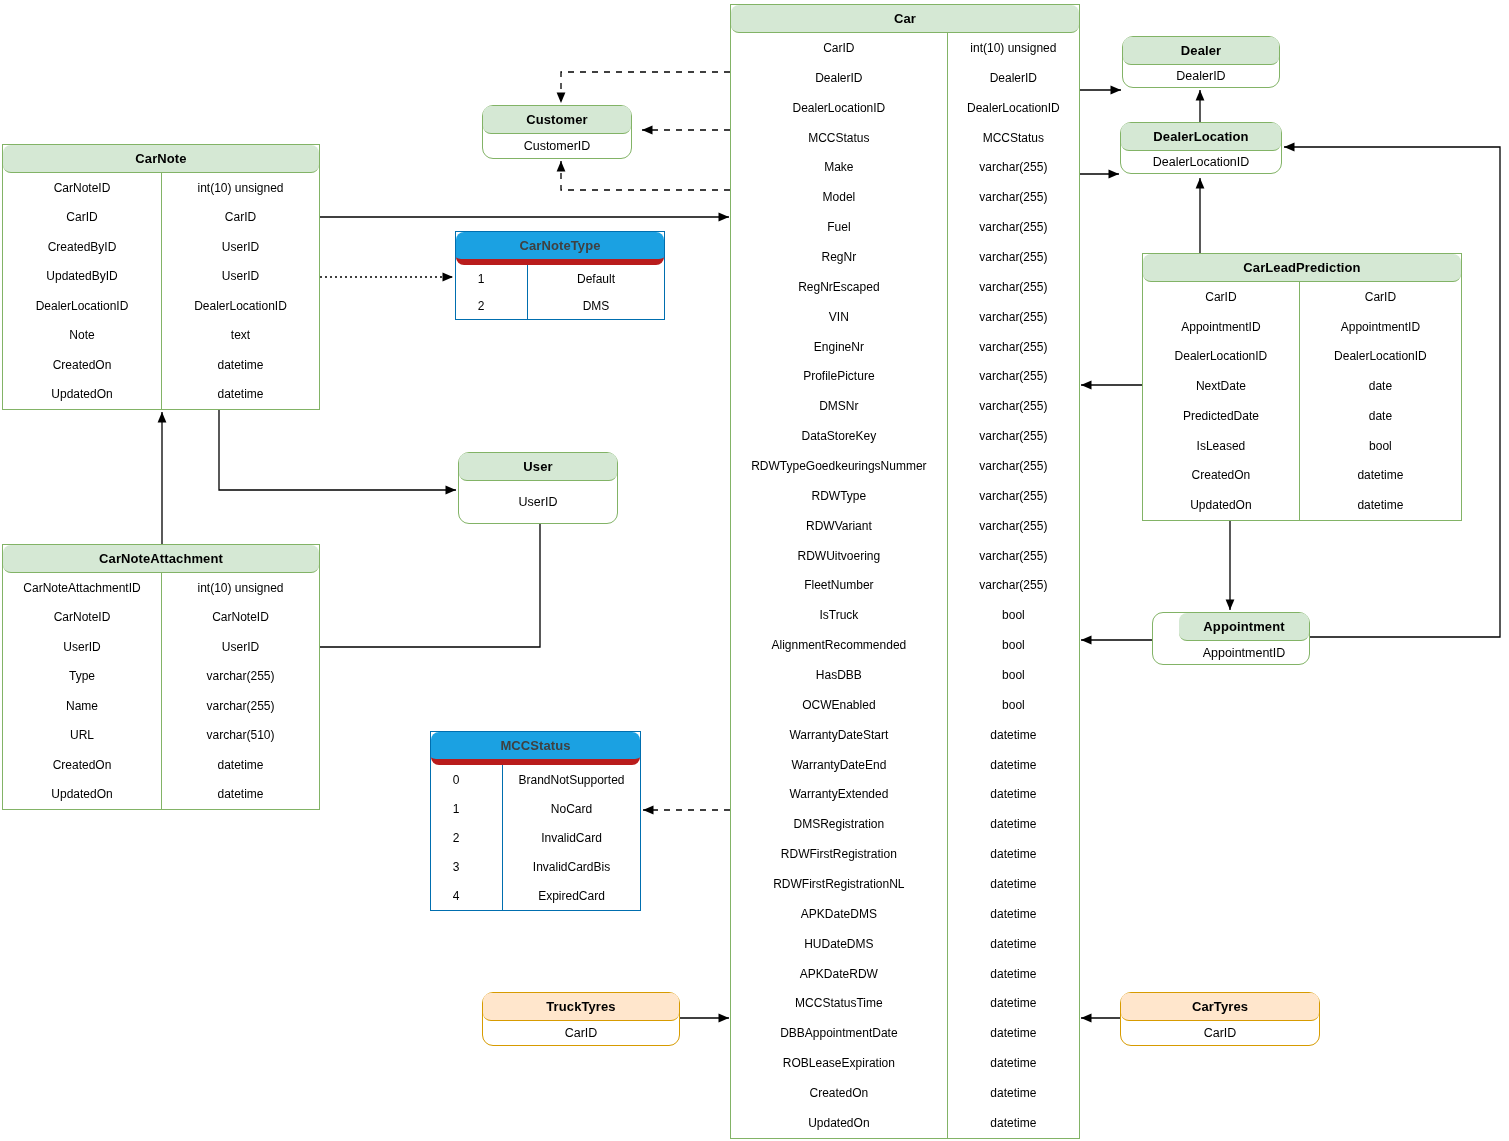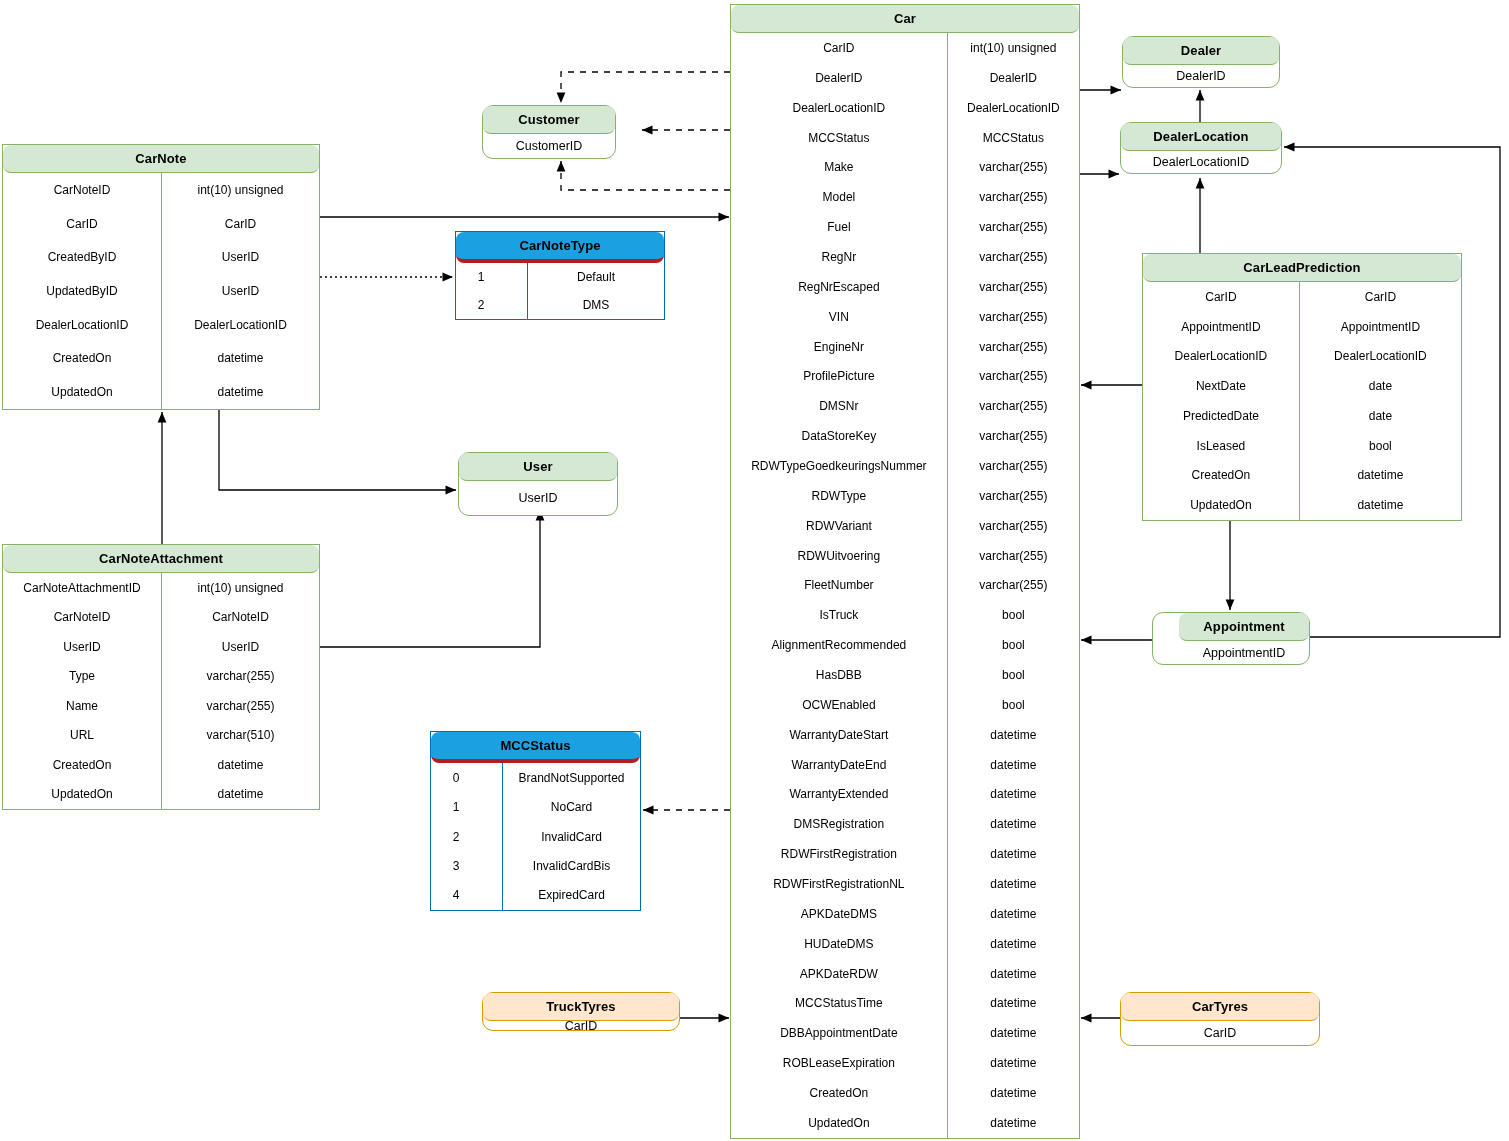--- a/index.html
+++ b/index.html
@@ -387,7 +387,7 @@
           </div>
         </div>
       </div>
-      <div class="tbl green ref" style="left: 482px; top: 105px; width: 134px; height: 54px;">
+      <div class="tbl green ref" style="left: 482px; top: 105px; width: 150px; height: 54px;">
         <div class="hdr">Customer</div>
         <div class="body">
           <div class="row">

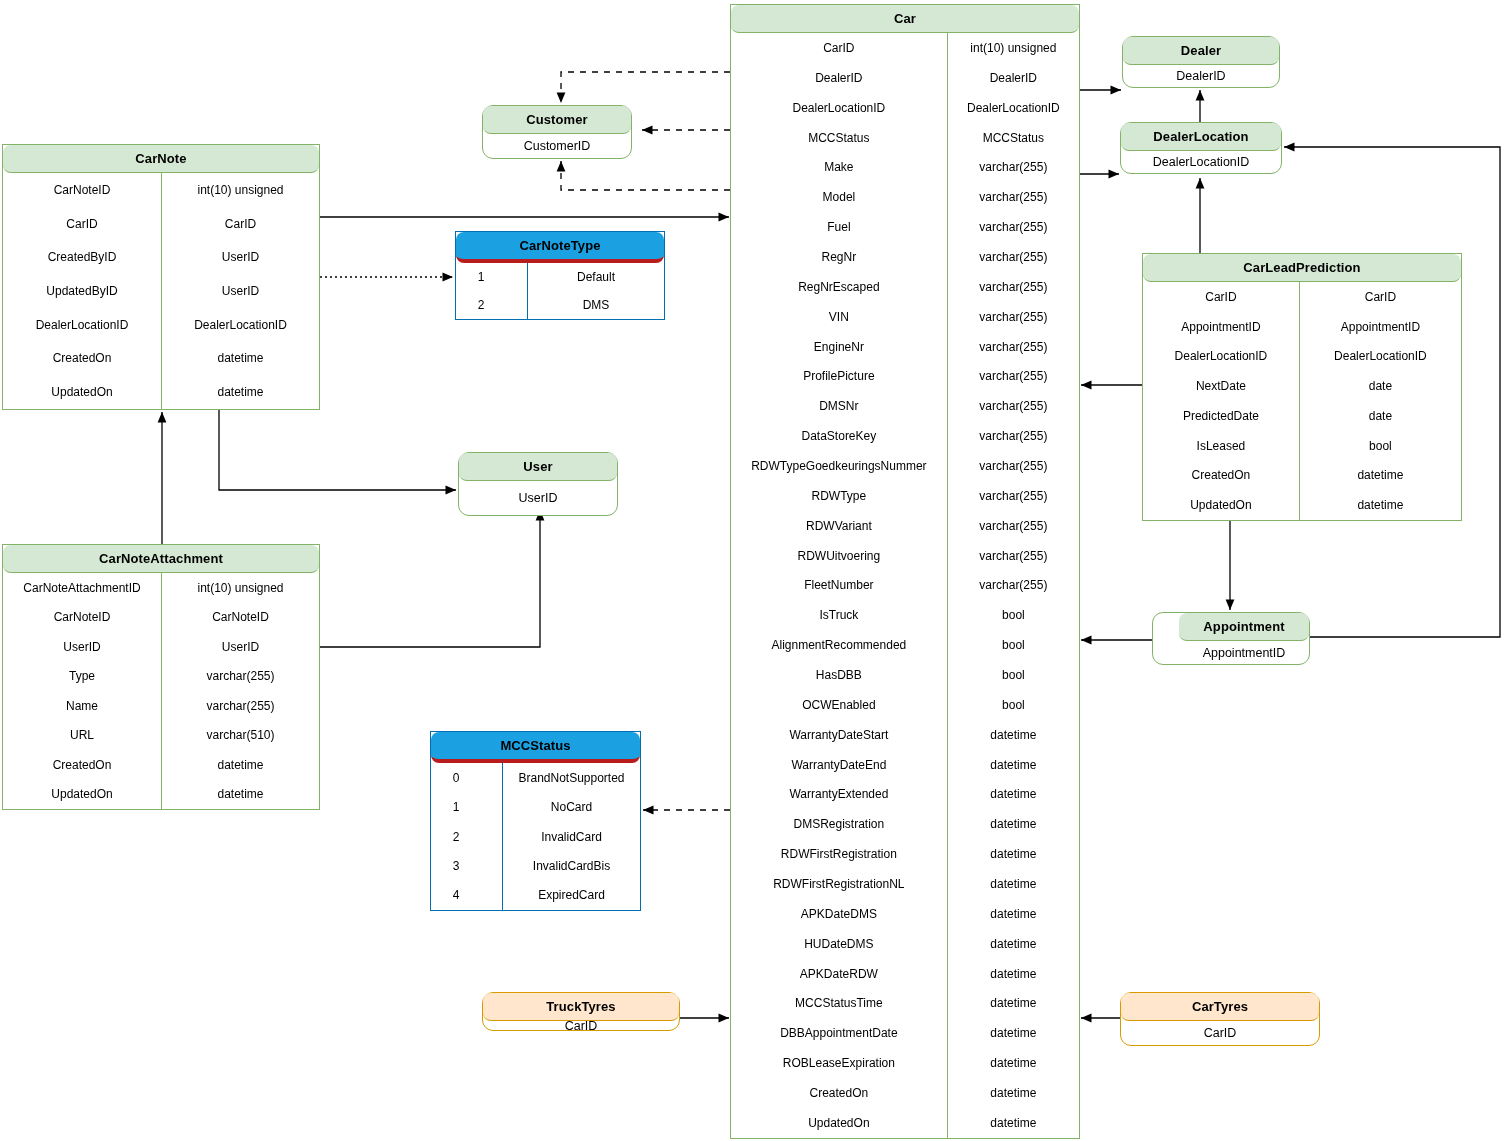--- a/index.html
+++ b/index.html
@@ -37,7 +37,7 @@
   .tbl.green .c1{border-left:1px solid #82b366;}
 
   .tbl.blue{border:1px solid #006eaf;}
-  .tbl.blue .hdr{background:#1ba1e2;color:#000000;border-bottom:4px solid #b91c1c;}
+  .tbl.blue .hdr{background:#1ba1e2;color:#404040;border-bottom:6px solid #b91c1c;}
   .tbl.blue .c1{border-left:1px solid #006eaf;margin-left:21px;}
 
   .tbl.orange{border:1px solid #d79b00;}

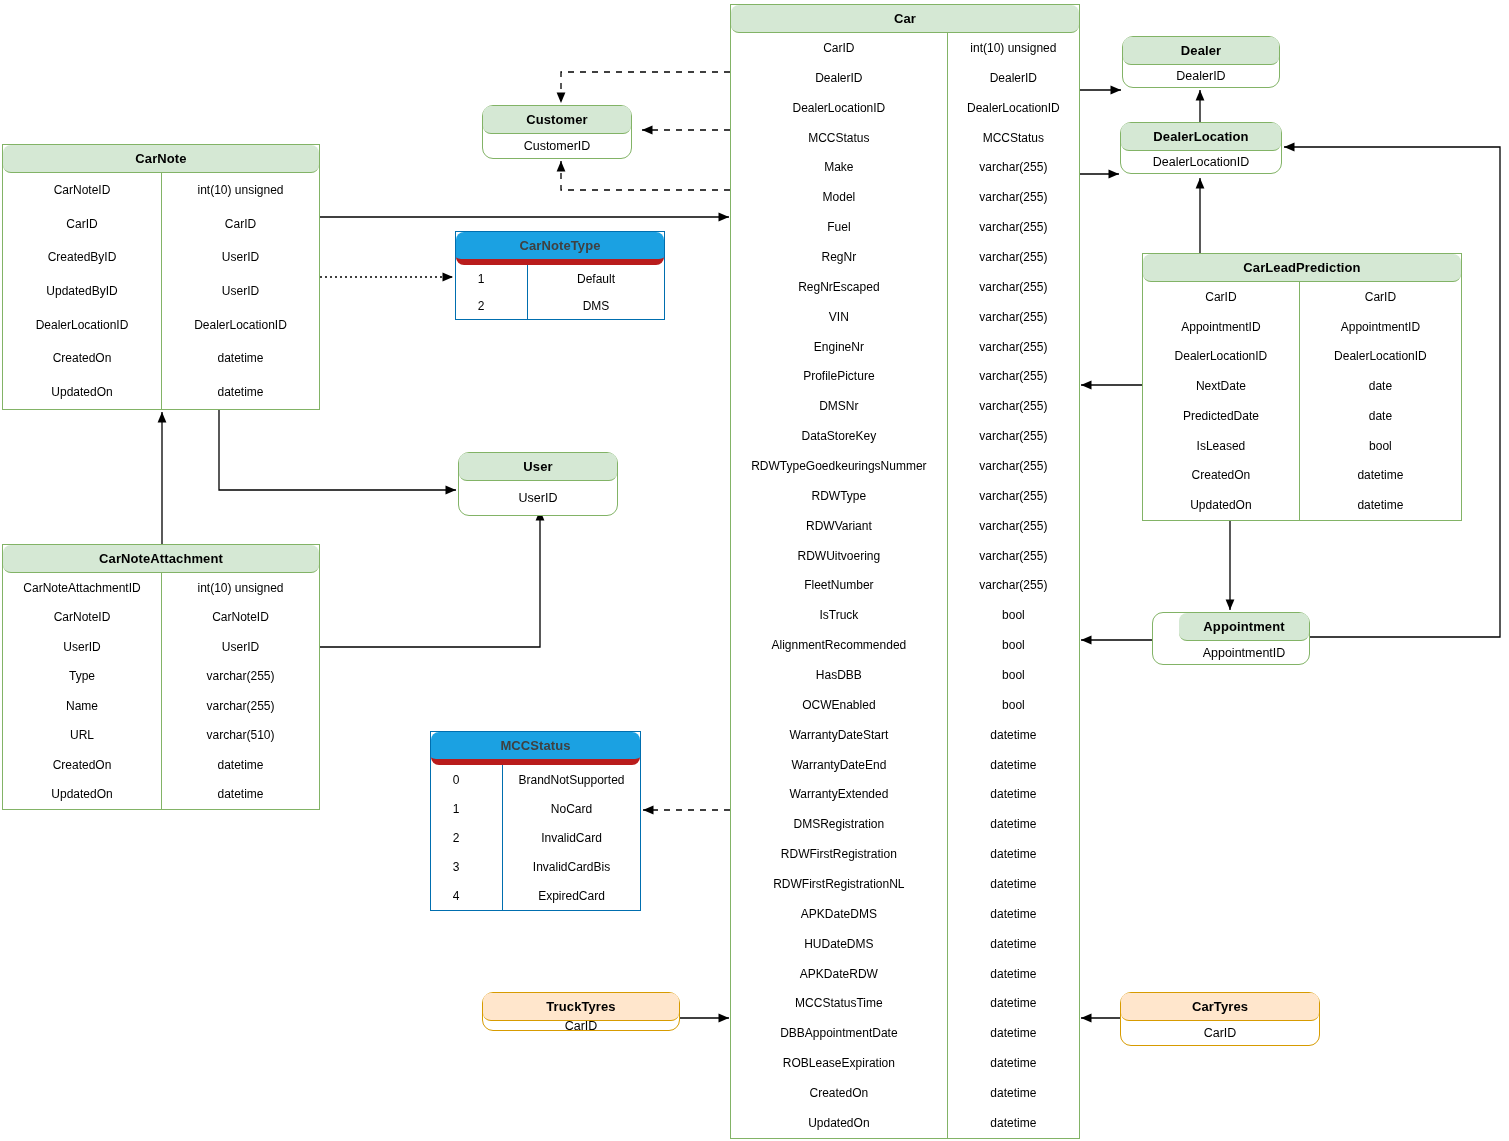--- a/index.html
+++ b/index.html
@@ -266,6 +266,10 @@
             <div class="cell c1">DealerLocationID</div>
           </div>
           <div class="row">
+            <div class="cell c0">Note</div>
+            <div class="cell c1">text</div>
+          </div>
+          <div class="row">
             <div class="cell c0">CreatedOn</div>
             <div class="cell c1">datetime</div>
           </div>

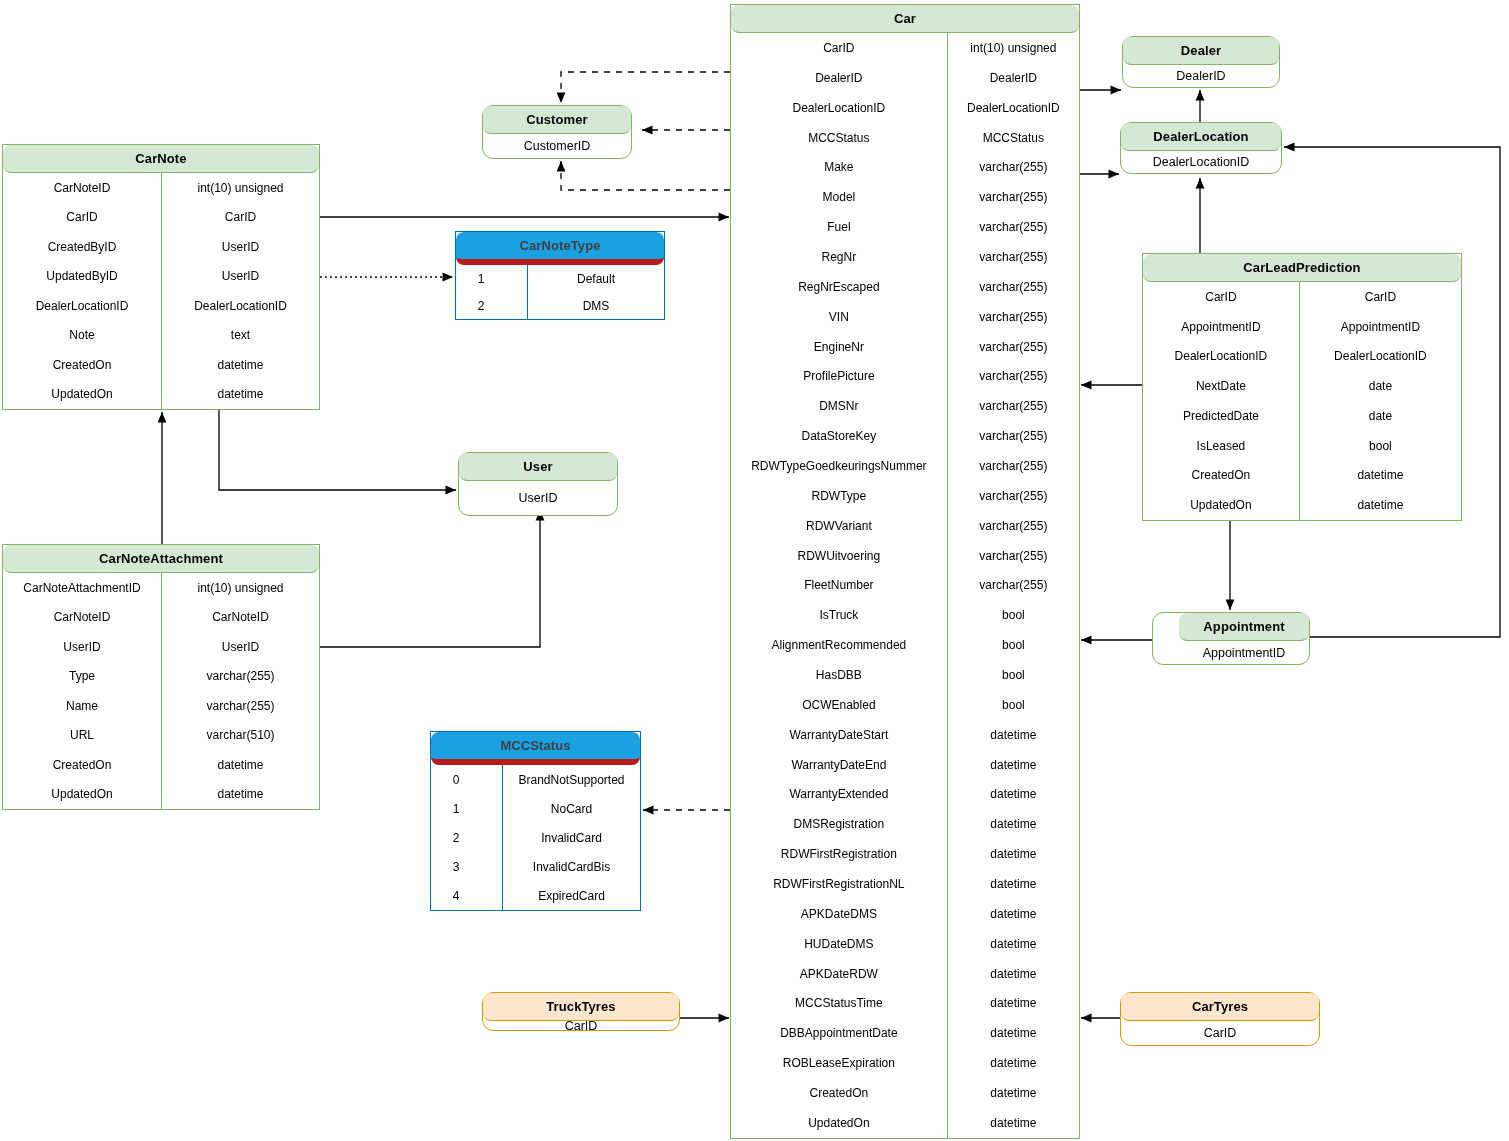--- a/index.html
+++ b/index.html
@@ -399,7 +399,7 @@
           </div>
         </div>
       </div>
-      <div class="tbl green ref" style="left: 458px; top: 452px; width: 160px; height: 64px;">
+      <div class="tbl green ref" style="left: 458px; top: 452px; width: 160px; height: 72px;">
         <div class="hdr">User</div>
         <div class="body">
           <div class="row">

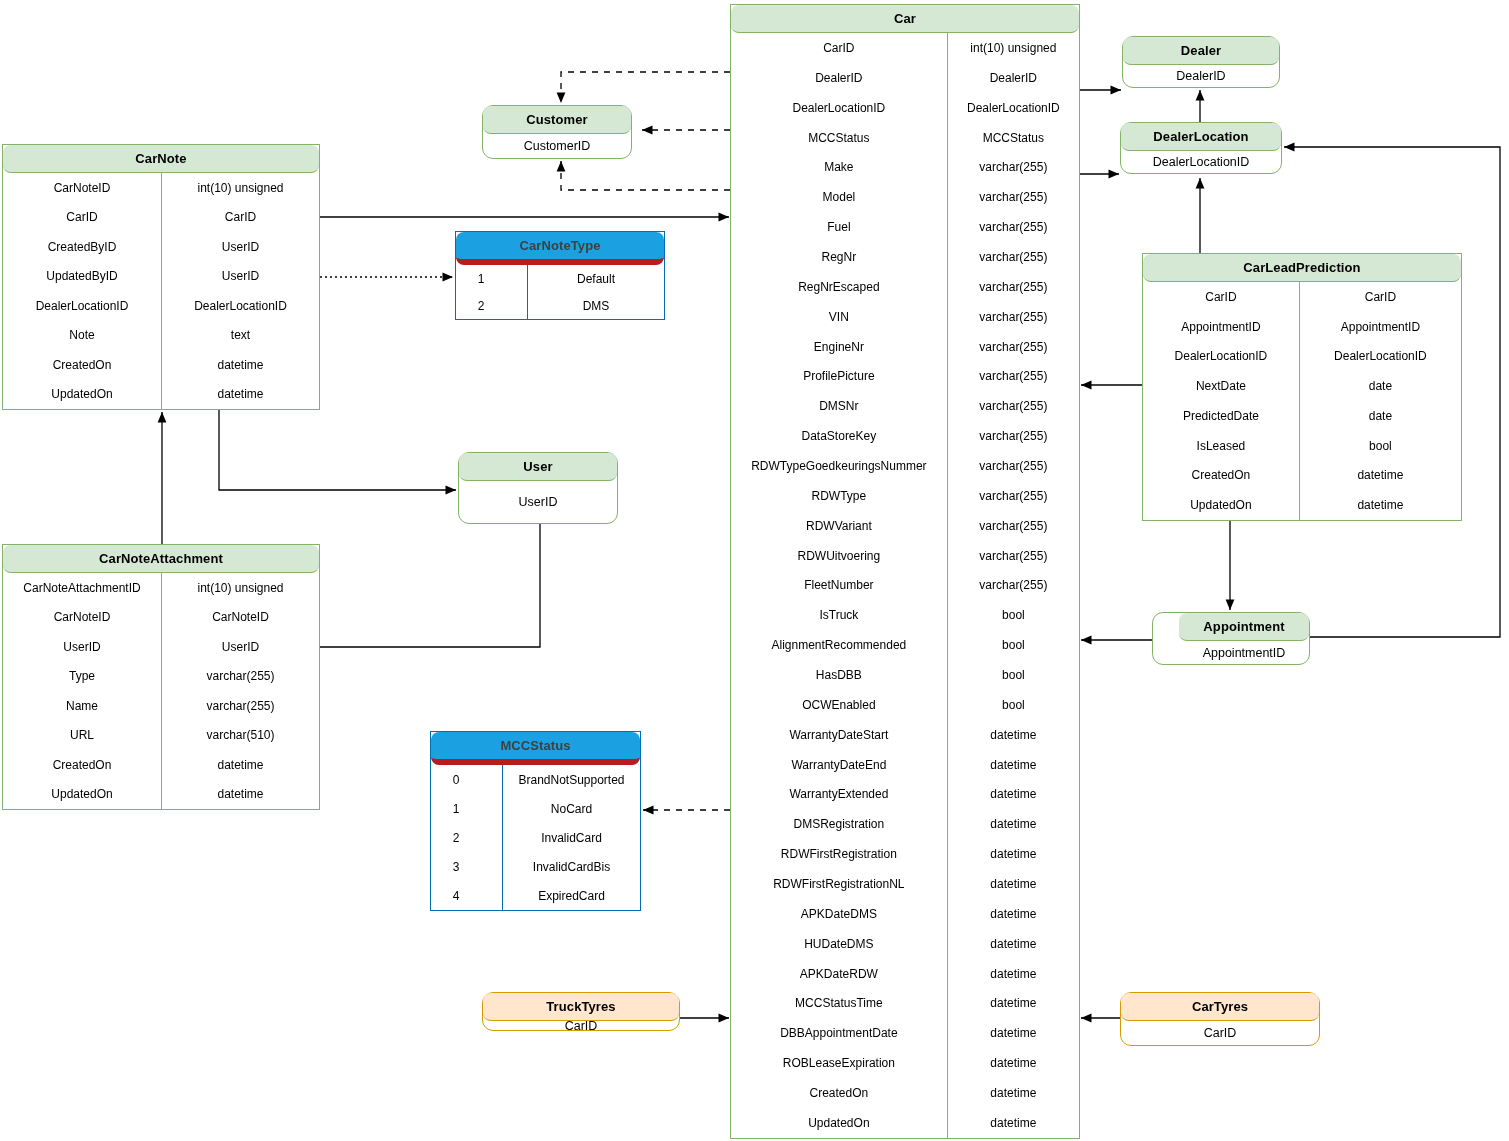--- a/index.html
+++ b/index.html
@@ -431,7 +431,7 @@
           </div>
         </div>
       </div>
-      <div class="tbl orange ref" style="left: 482px; top: 992px; width: 198px; height: 39px;">
+      <div class="tbl orange ref" style="left: 482px; top: 992px; width: 198px; height: 54px;">
         <div class="hdr">TruckTyres</div>
         <div class="body">
           <div class="row">

